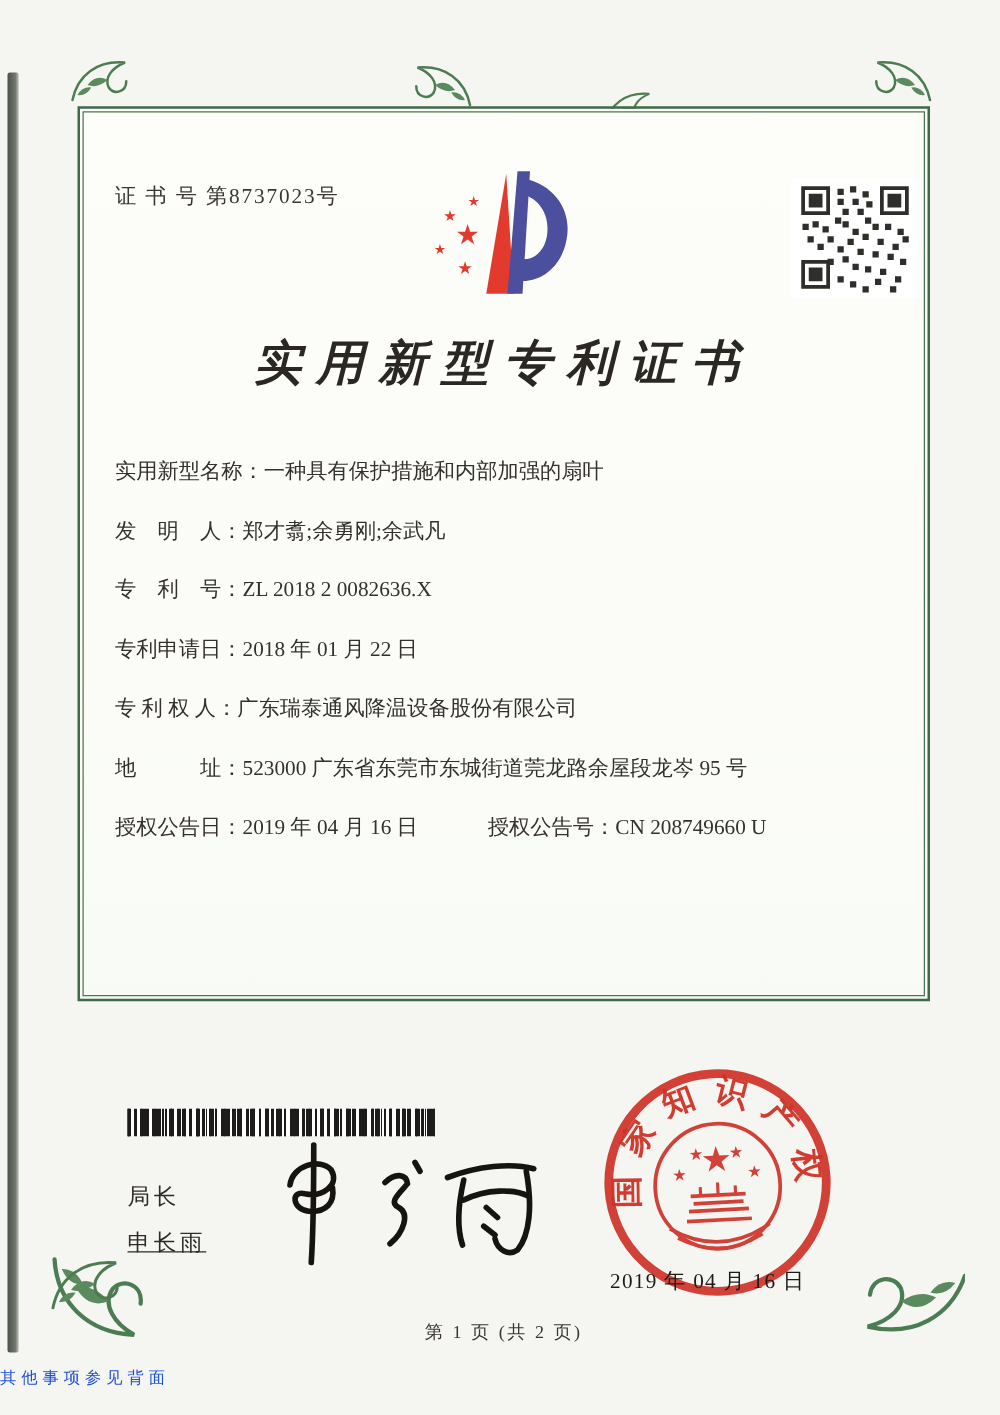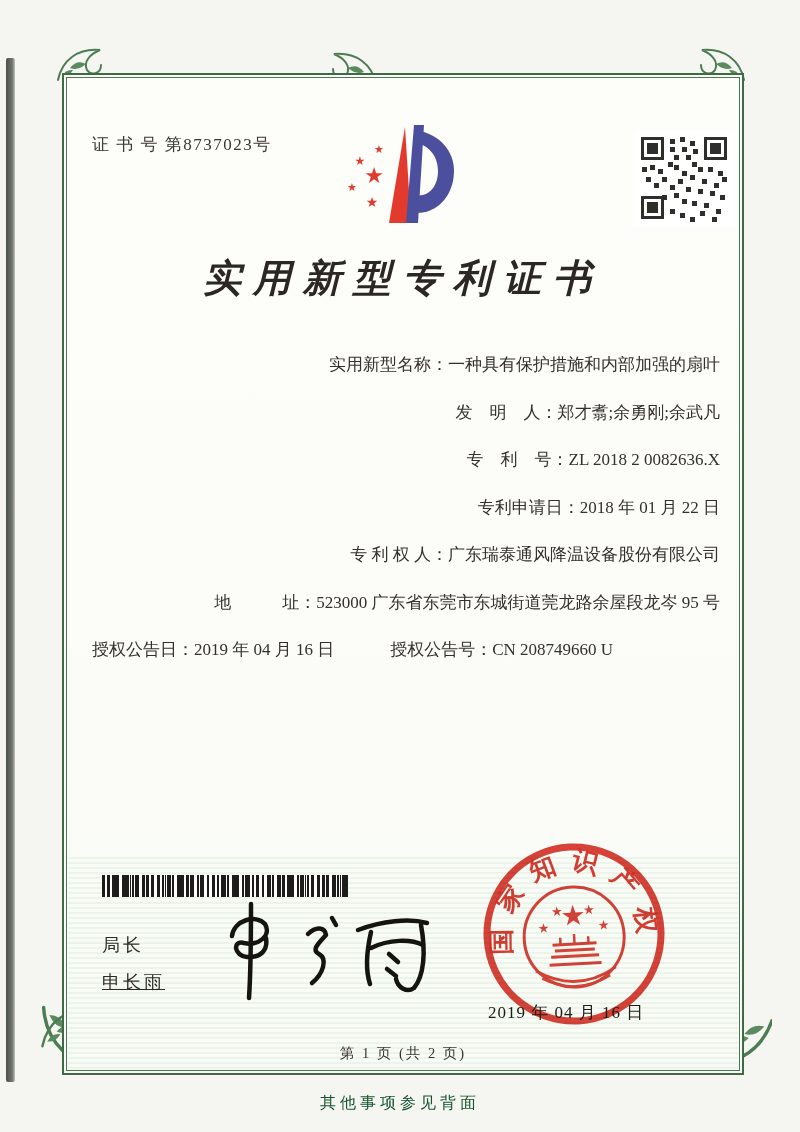--- a/index.html
+++ b/index.html
@@ -16,7 +16,7 @@
     border-radius:2px;opacity:.85;
   }
   .frame{
-    position:absolute;left:62px;top:73px;width:682px;height:1002px;
+    position:absolute;left:62px;top:85px;width:682px;height:716px;
     border:2px solid #3e6a45;
     background:linear-gradient(180deg,#fdfdfa 0%,#fbfcf8 70%,#f8fbf5 100%);
     box-sizing:border-box;

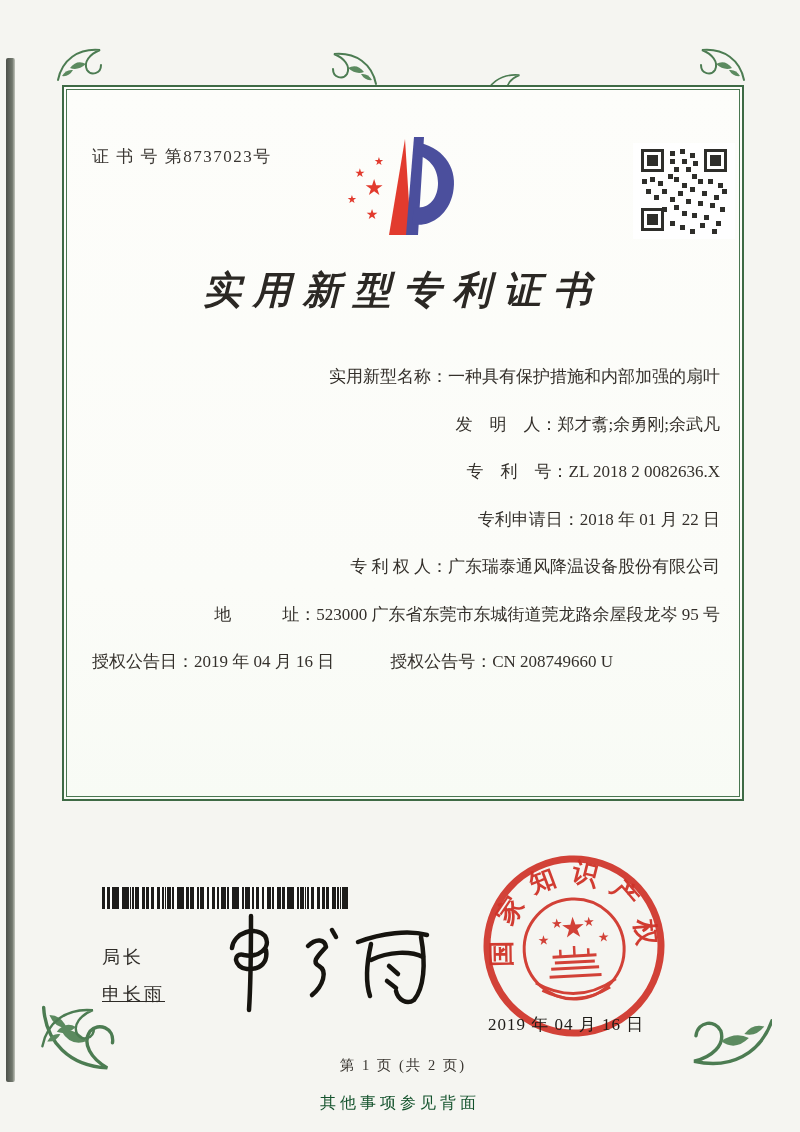--- a/index.html
+++ b/index.html
@@ -40,7 +40,7 @@
     font-size:38px;font-weight:700;letter-spacing:12px;color:#2b2824;font-style:italic;
   }
   .fields{position:absolute;left:28px;top:276px;width:628px;font-size:17px;}
-  .field-row{margin-bottom:20.5px;line-height:27px;white-space:nowrap;text-align:right;}
+  .field-row{margin-bottom:20.5px;line-height:27px;white-space:nowrap;}
   .flabel{color:#34302b;}
   .fvalue{color:#34302b;}
   .grant-row{line-height:27px;white-space:nowrap;}

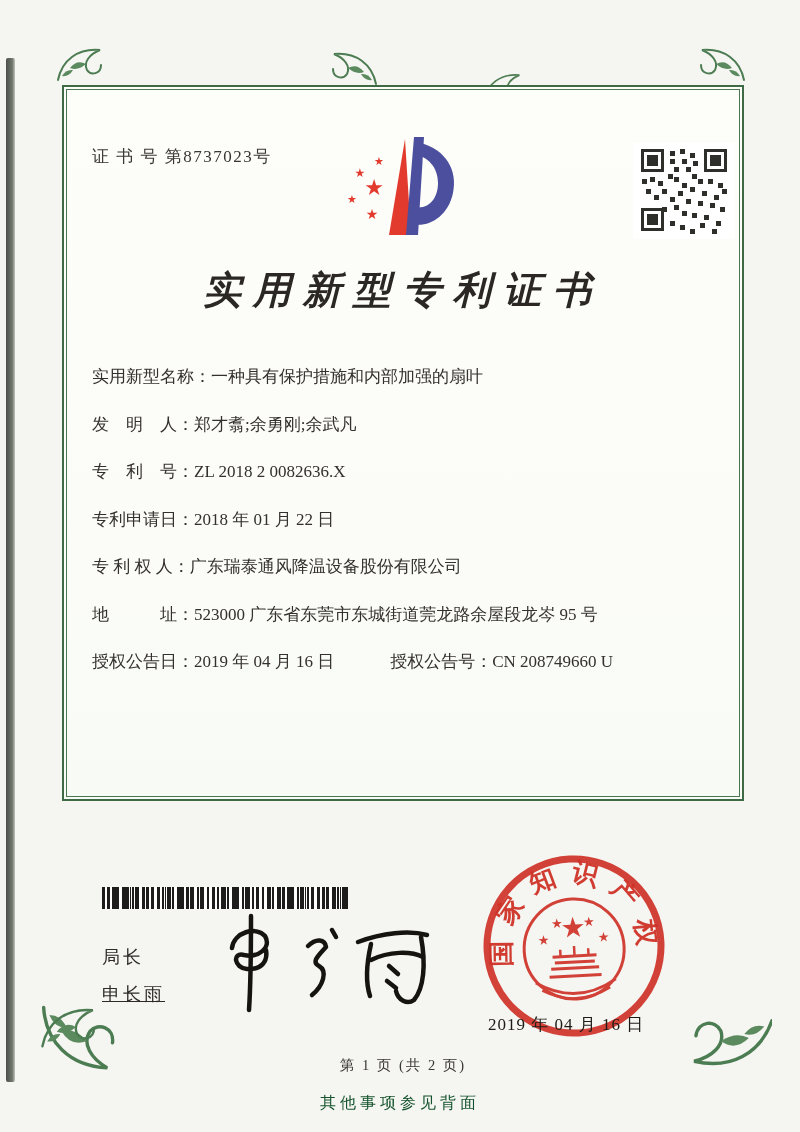--- a/index.html
+++ b/index.html
@@ -72,8 +72,8 @@
     font-size:14.5px;letter-spacing:2px;color:#3a3631;
   }
   .back-note{
-    position:absolute;left:0;top:1093px;width:100%;text-align:center;
-    font-size:16px;letter-spacing:4px;color:#14532d;
+    position:absolute;left:0;top:1093px;width:100%;text-align:left;
+    font-size:13px;letter-spacing:4px;color:#1d4ed8;
   }
   .flourish{position:absolute;pointer-events:none;}
 </style>

